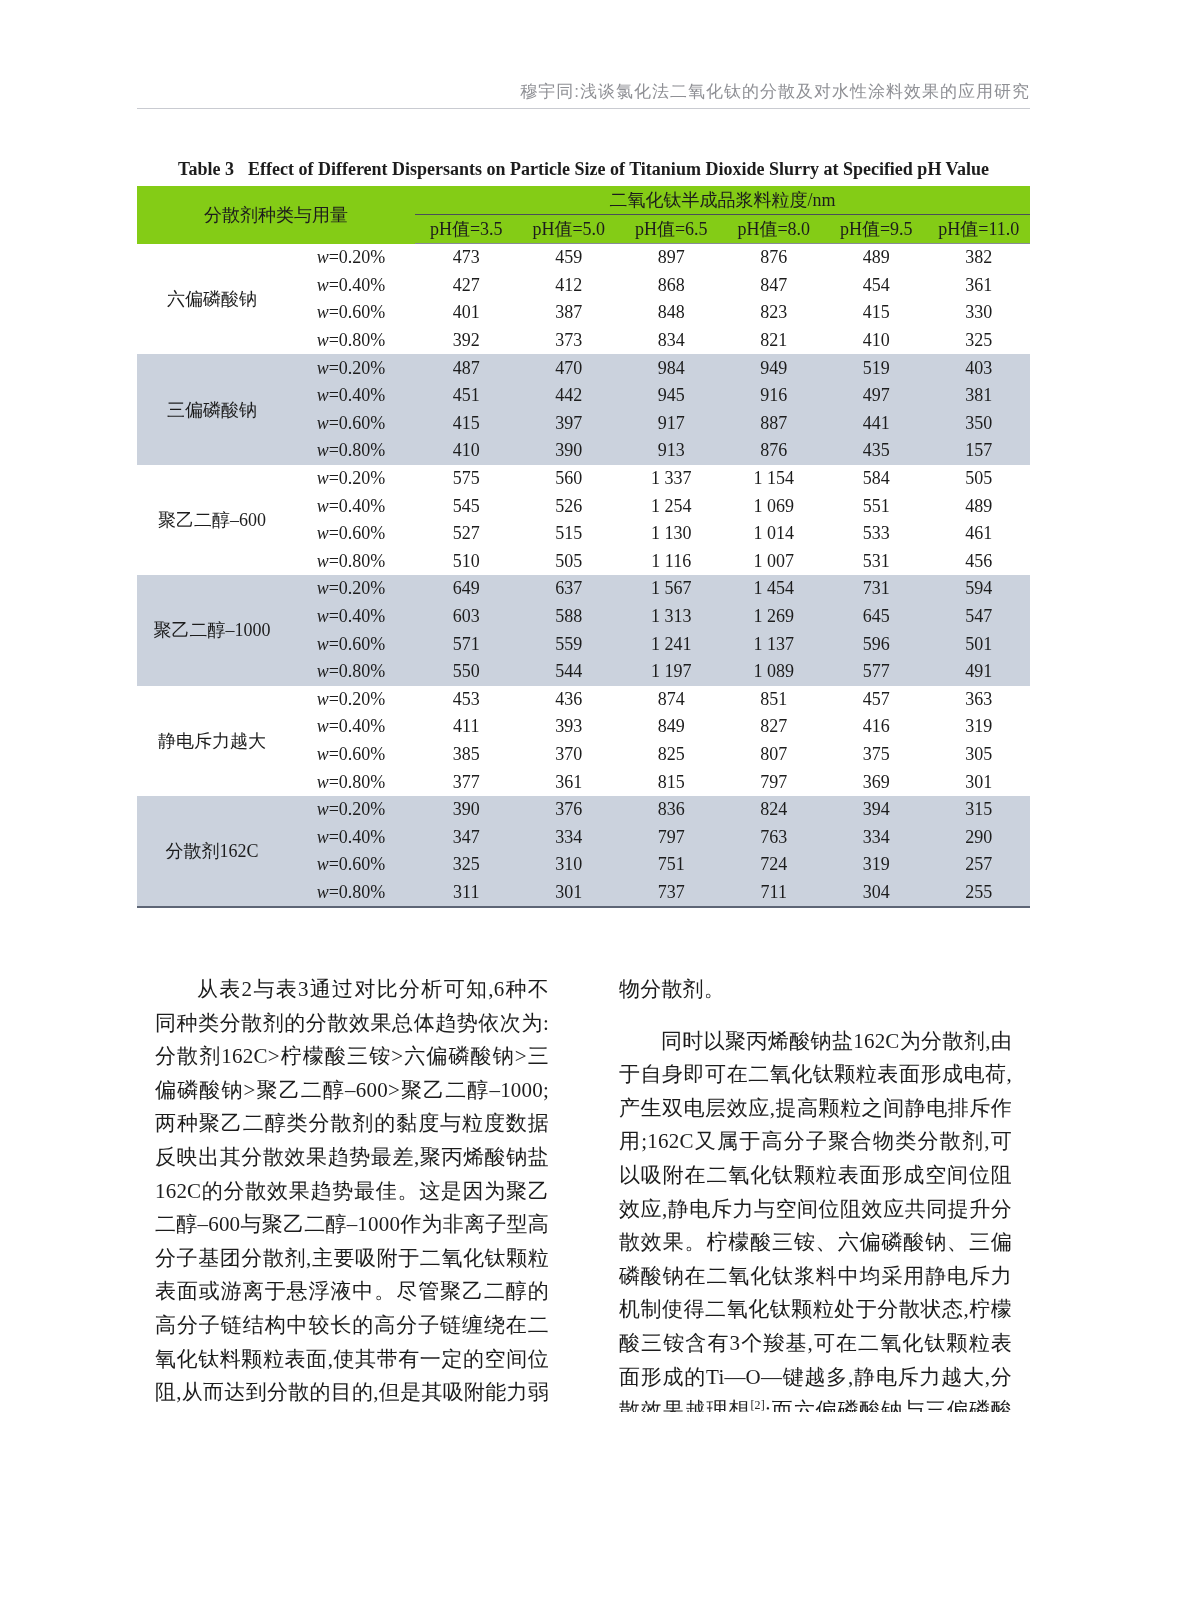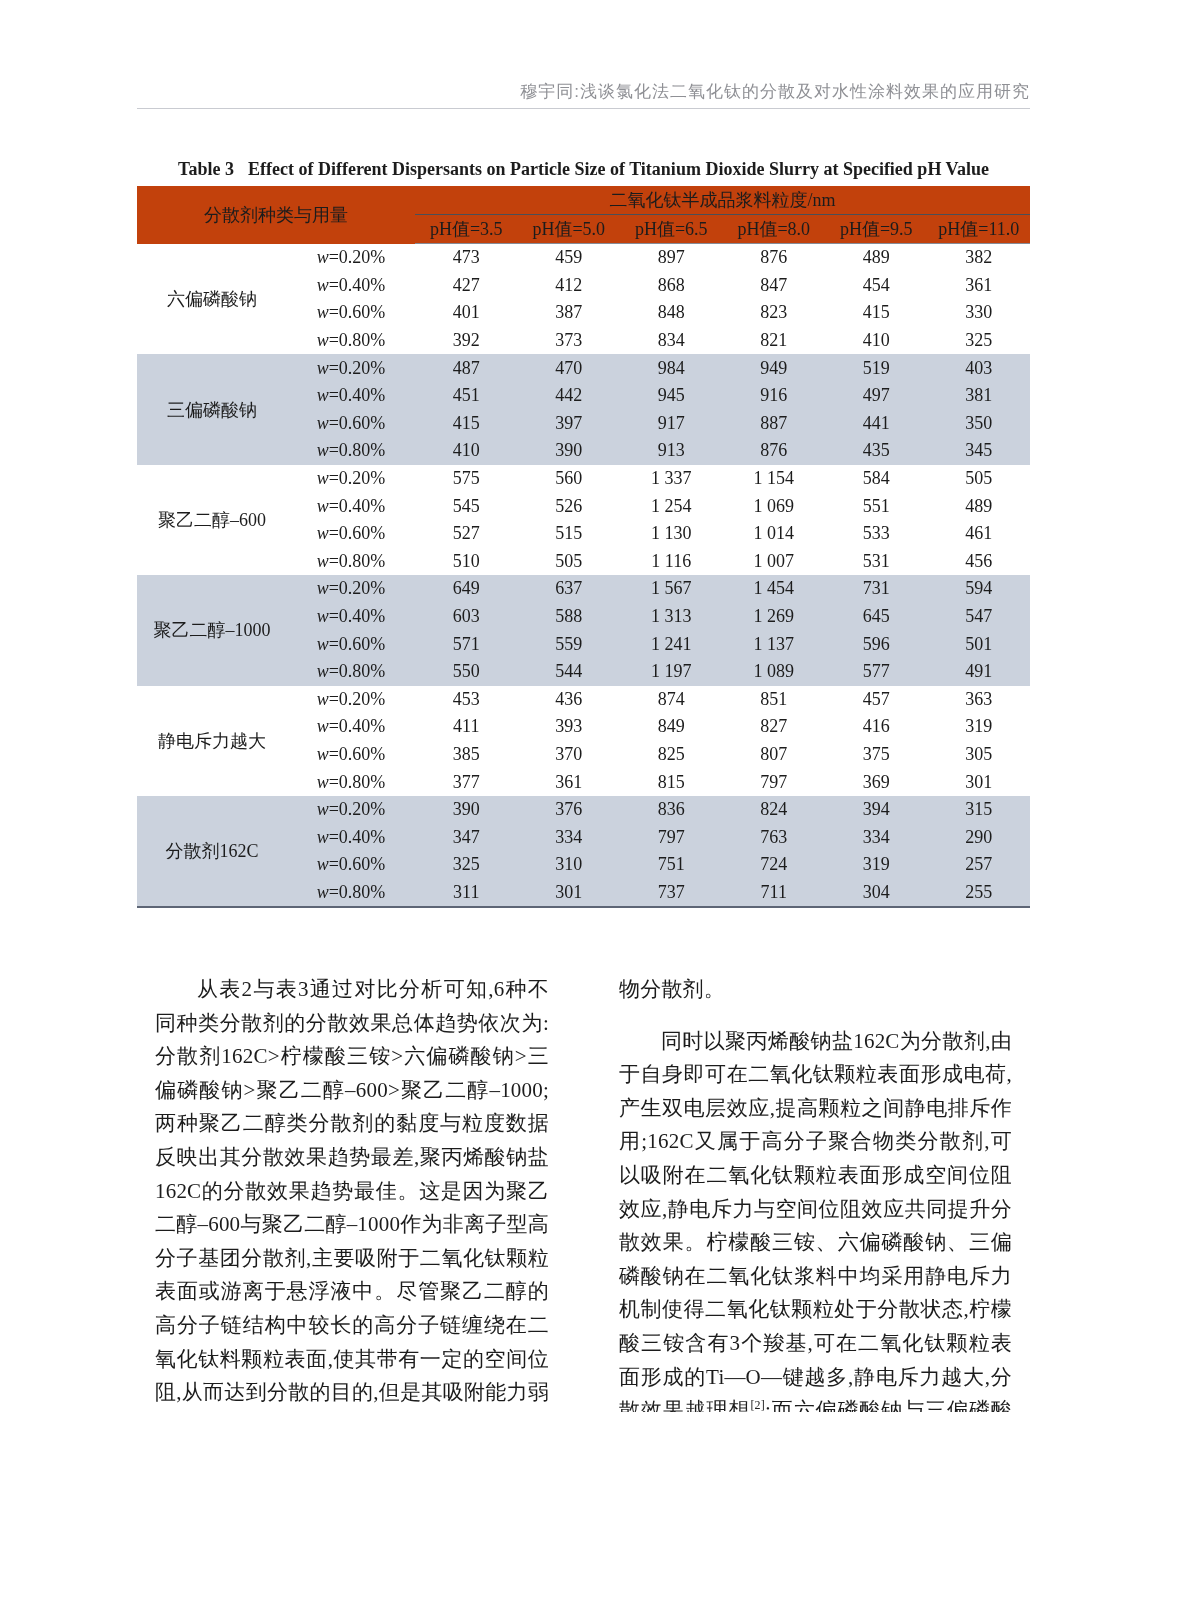--- a/index.html
+++ b/index.html
@@ -44,7 +44,7 @@
   table.data-table col.c-name{width:150px;}
   table.data-table col.c-dose{width:128px;}
   table.data-table col.c-ph{width:102.5px;}
-  table.data-table thead{background:#c2410c;}
+  table.data-table thead{background:#84cc16;}
   table.data-table th{
     font-weight:normal;text-align:center;vertical-align:middle;
     font-size:18px;padding:0;height:28px;

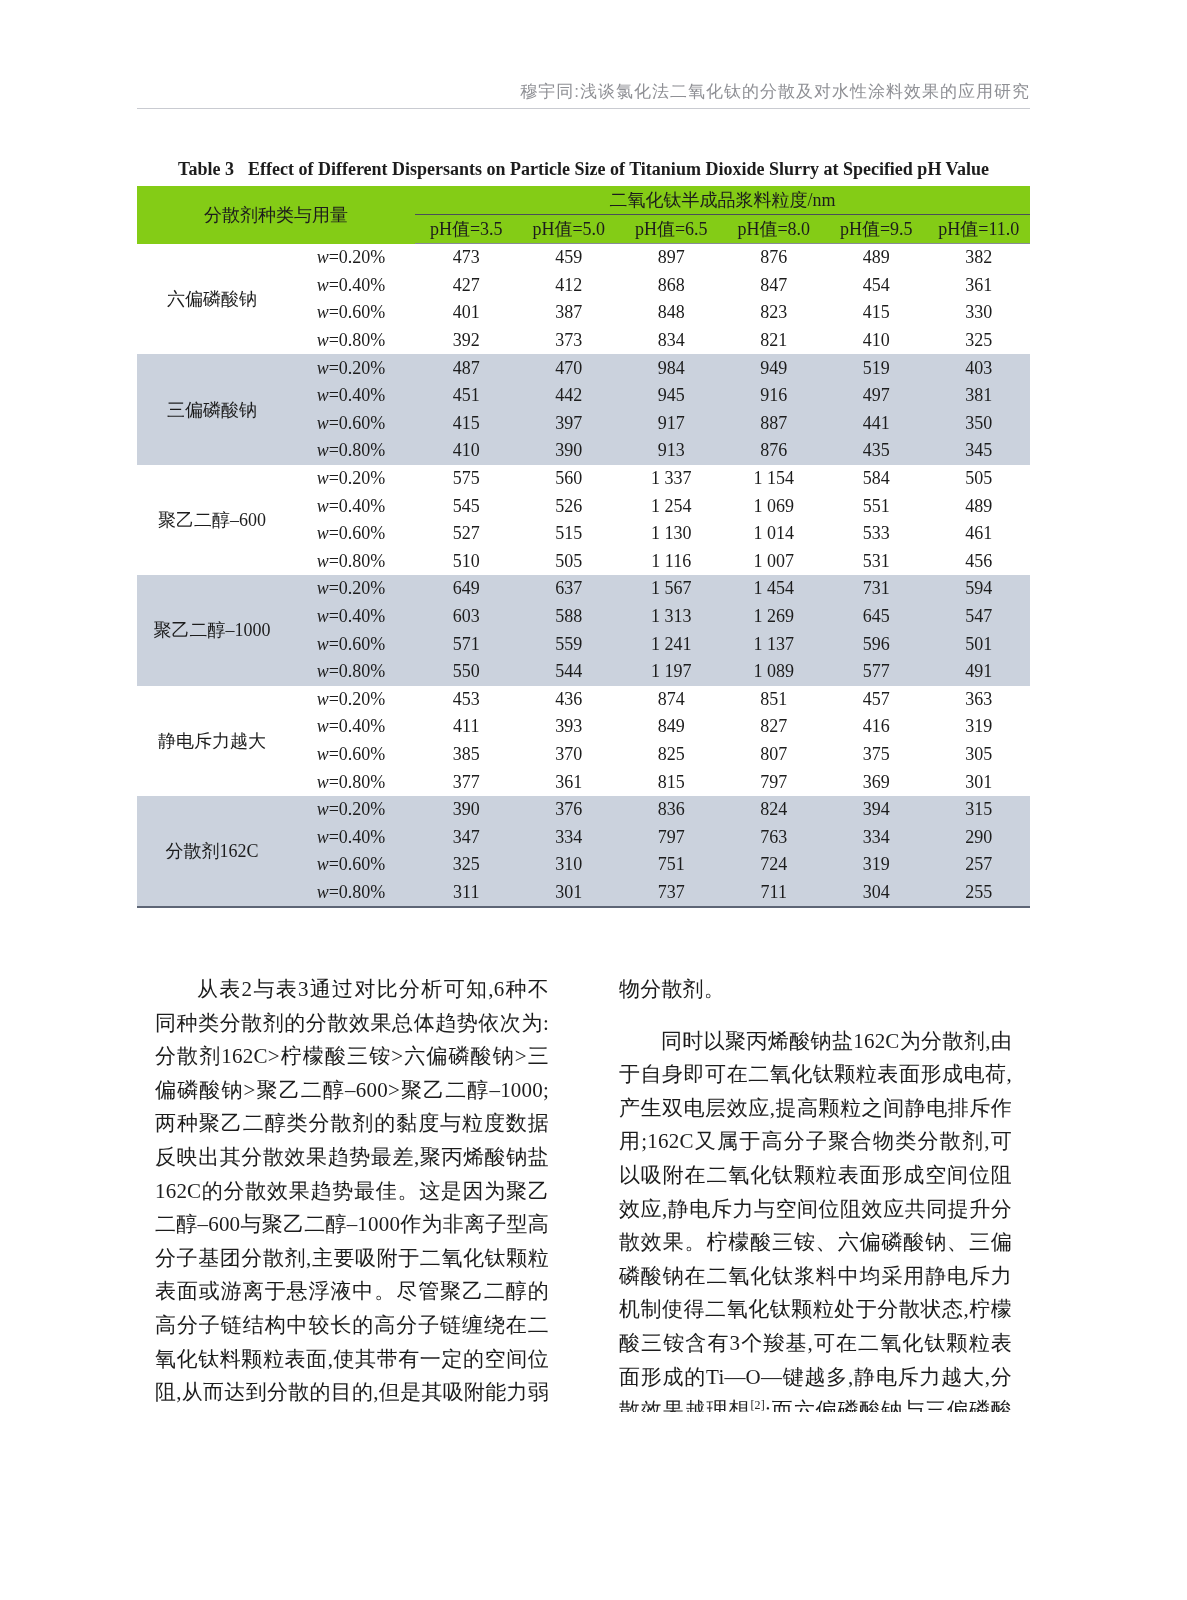--- a/index.html
+++ b/index.html
@@ -202,7 +202,7 @@
           <td>913</td>
           <td>876</td>
           <td>435</td>
-          <td>345</td>
+          <td>157</td>
         </tr>
         <tr class="plain">
           <td class="gname" rowspan="4">聚乙二醇–600</td>

